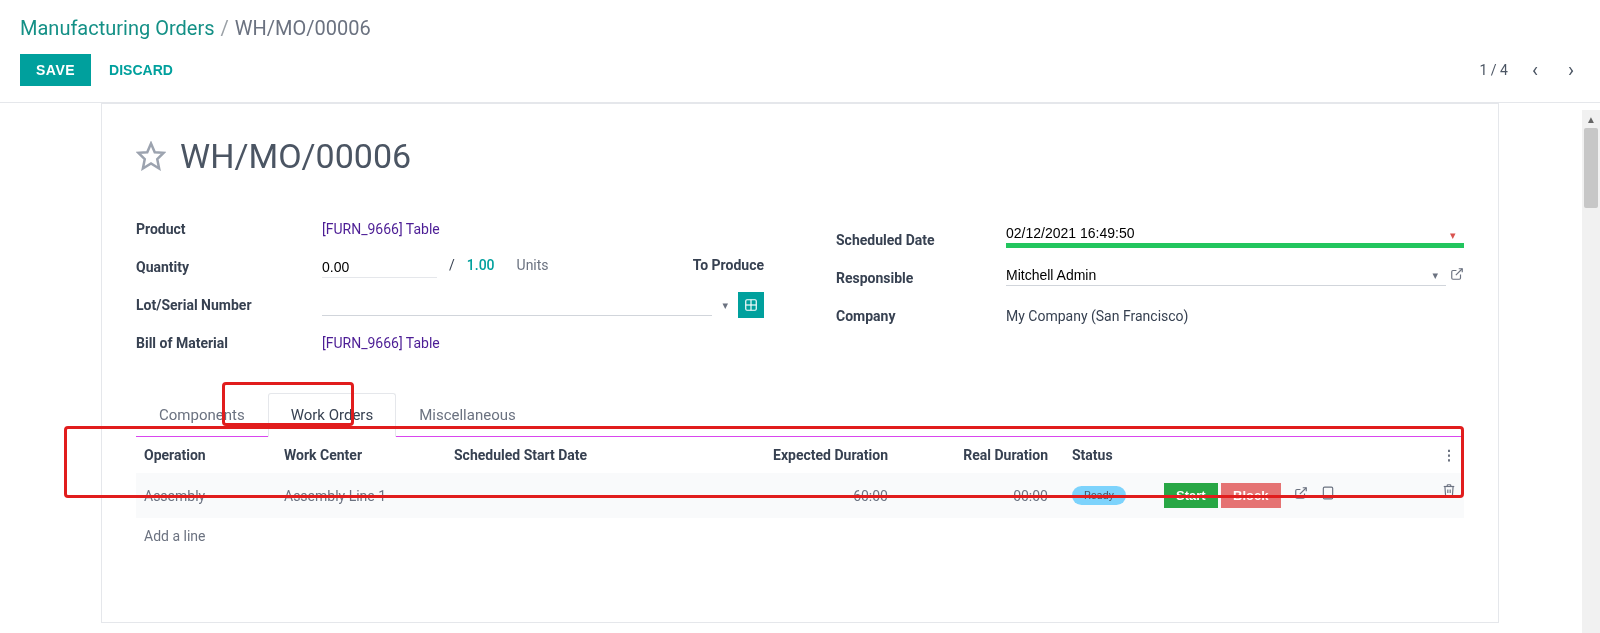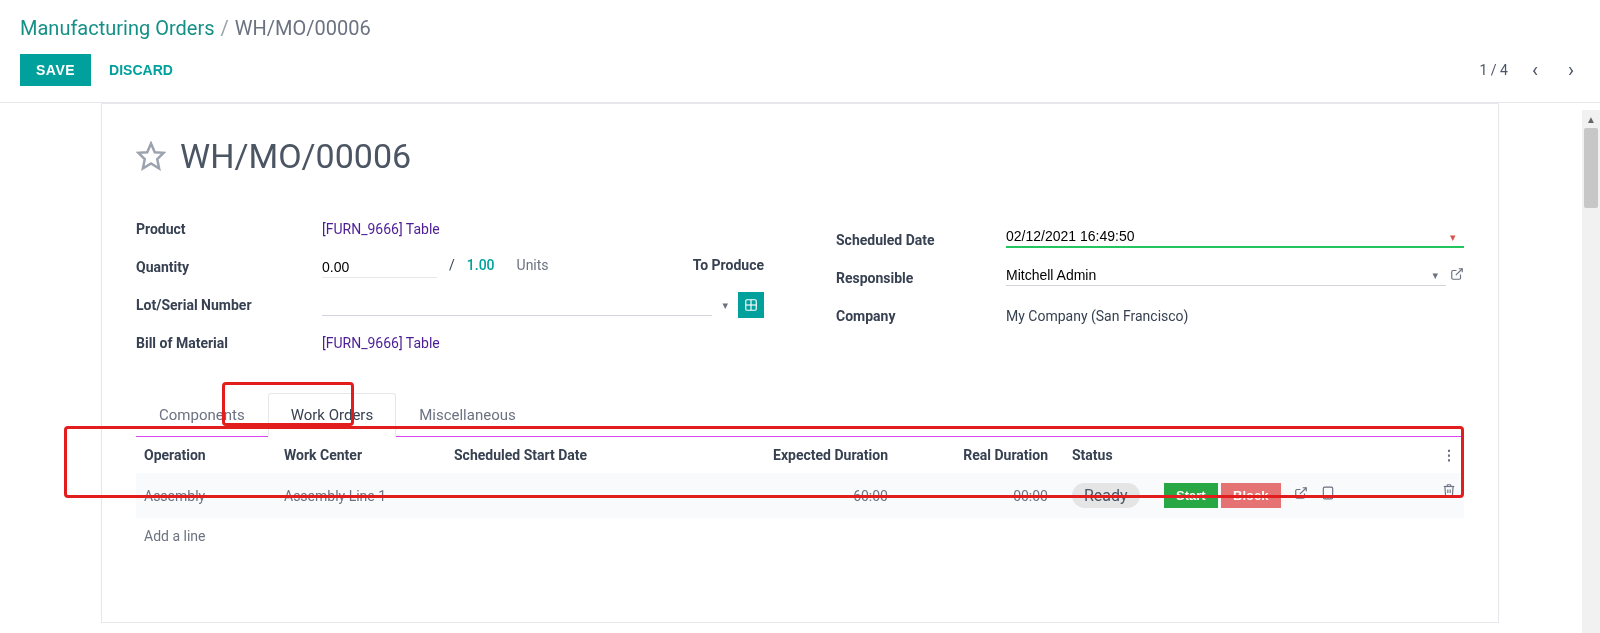--- a/index.html
+++ b/index.html
@@ -74,7 +74,7 @@
     .r-field { display:flex; align-items:flex-end; min-height:38px;}
     .r-field .label { width:170px; font-weight:700; color:#374151;}
     .r-field .value { flex:1; display:flex; align-items:center;}
-    .input-underline { width:100%; border:none; border-bottom:2px solid #22c55e;
+    .input-underline { width:100%; border:none; border-bottom:5px solid #22c55e;
                        background:transparent; font-size:14px; padding:2px 0;}
     .input-underline.light { border-bottom:1px solid #d1d5db;}
     .dd-caret { font-size:11px; color:#6b7280; margin-left:-14px; cursor:pointer;}

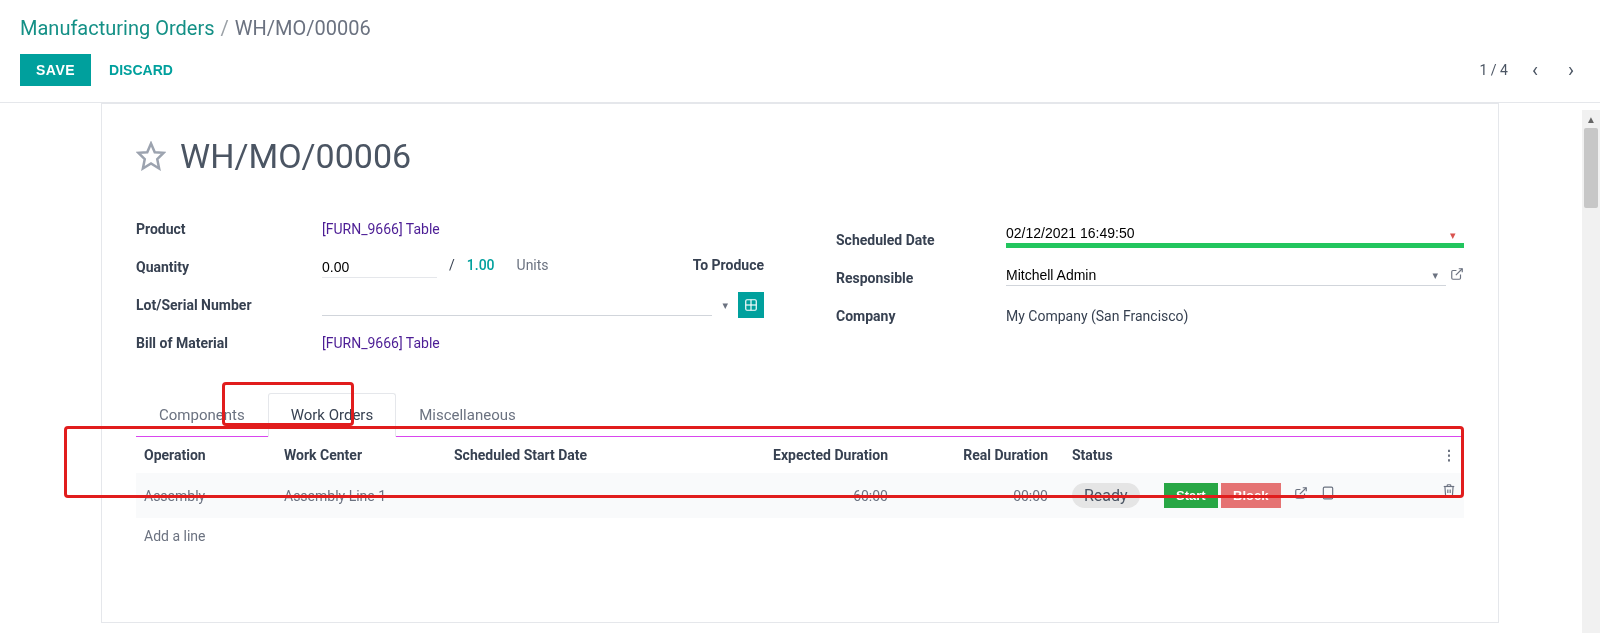--- a/index.html
+++ b/index.html
@@ -106,8 +106,8 @@
     table.wo td { padding:10px 8px; color:#6b7280; font-size:14px;}
     tr.data-row td { background:#f9fafb; }
     .badge {
-      display:inline-block; background:#e5e5e5; color:#4b5563;
-      border-radius:14px; padding:3px 12px; font-size:16px;
+      display:inline-block; background:#7dd3fc; color:#4b5563;
+      border-radius:14px; padding:3px 12px; font-size:11px;
     }
     .btn-s { color:#fff; font-weight:600; padding:5px 12px; border:none;
              font-size:13px; cursor:pointer;}

